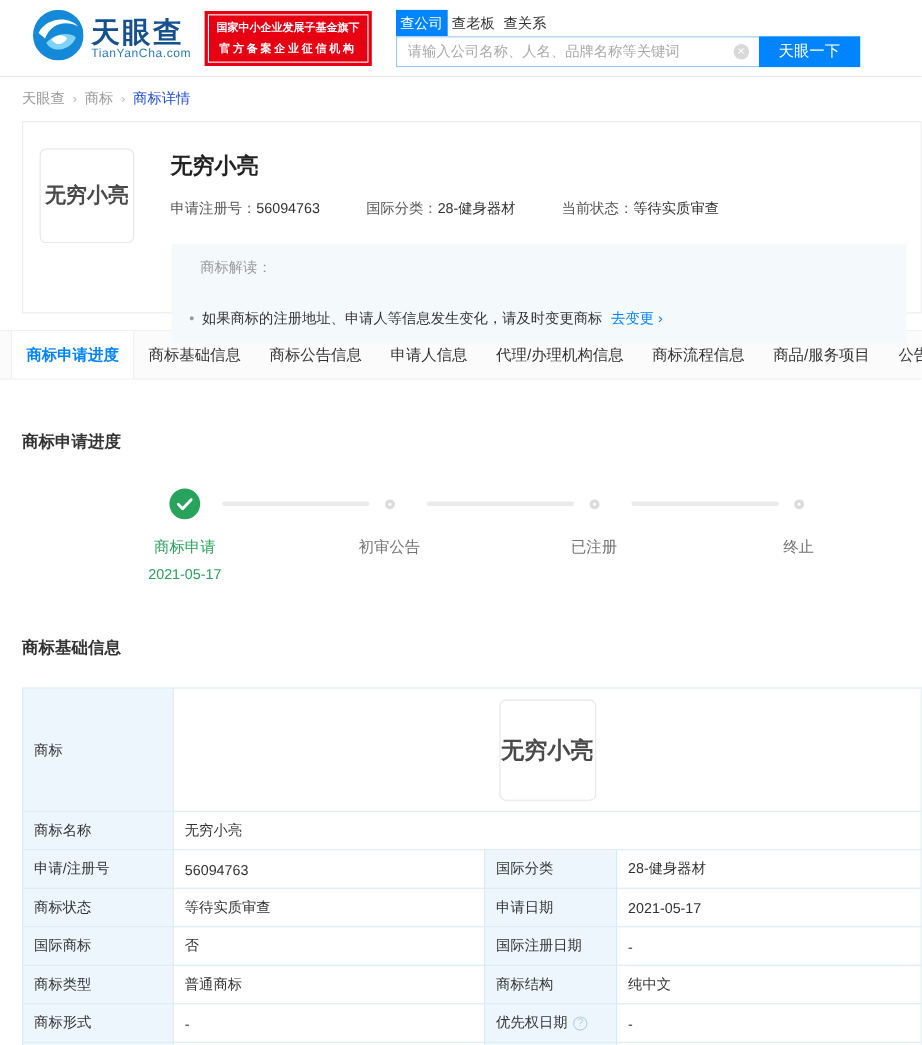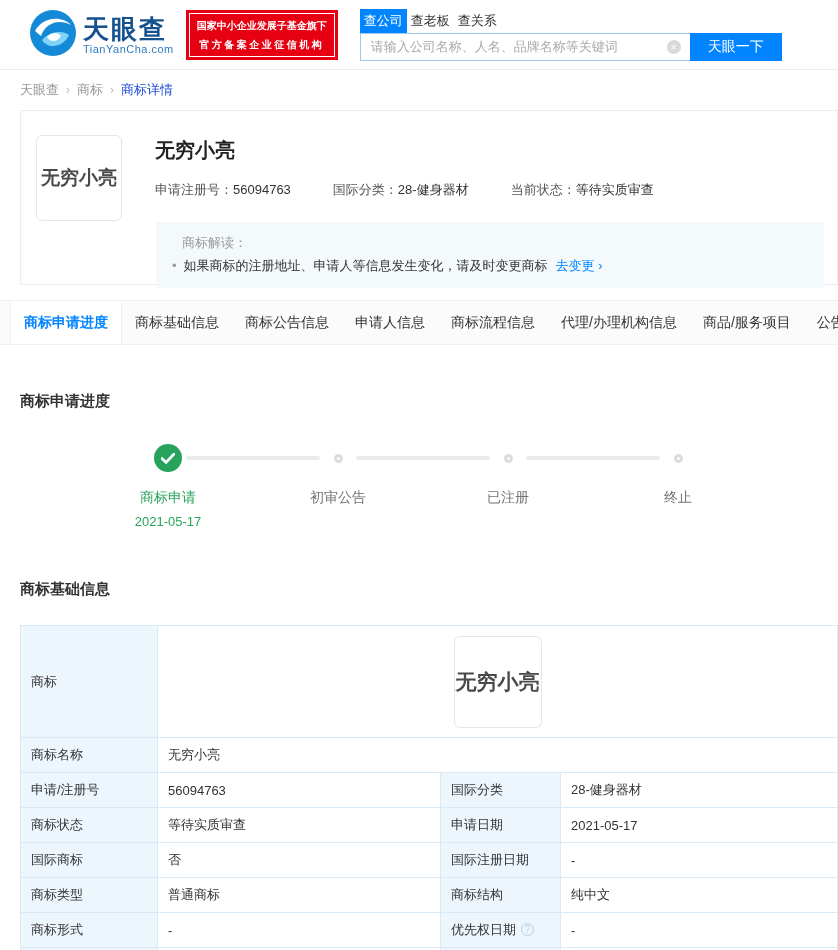--- a/index.html
+++ b/index.html
@@ -54,7 +54,7 @@
   .interp-box { position:absolute; left:135px; top:111px; width:668px; background:#f4f9fc;
     padding:12px 16px 13px 16px; font-size:13px; }
   .interp-title { color:#999; margin-left:10px; }
-  .interp-line { margin-top:5px; color:#333; }
+  .interp-line { margin-top:29px; color:#333; }
   .interp-bullet { color:#999; margin-right:7px; }
   .interp-link { color:#0084ff; margin-left:8px; cursor:pointer; }
   .interp-arrow { font-size:13px; }

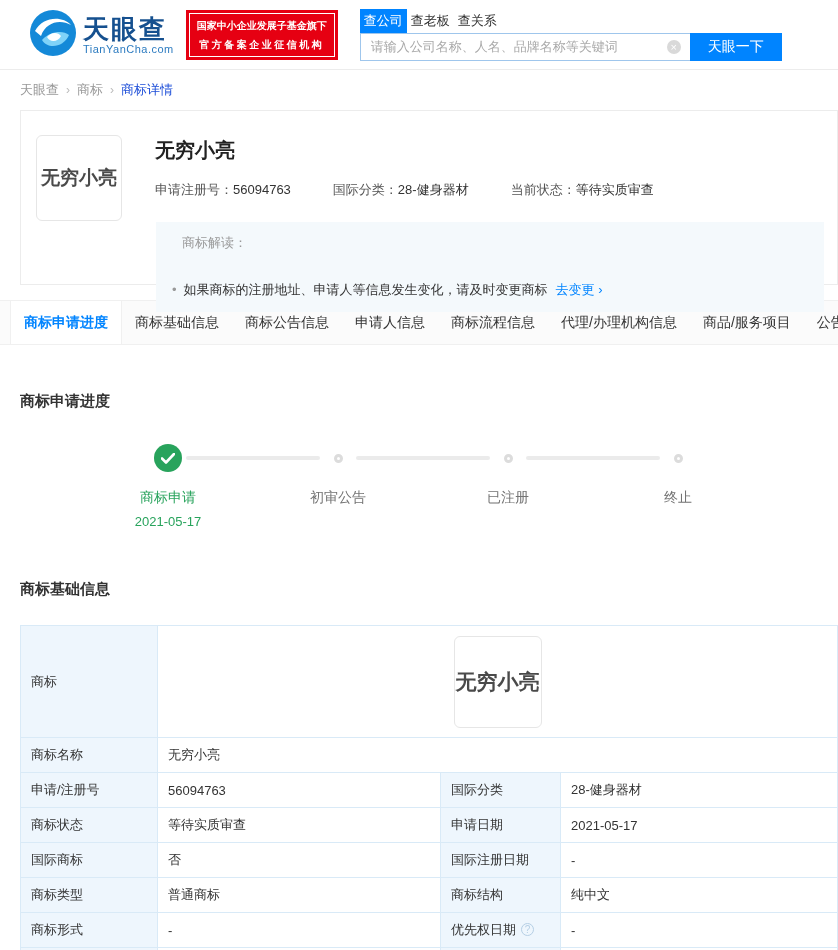--- a/index.html
+++ b/index.html
@@ -171,8 +171,8 @@
   <span class="tab">商标基础信息</span>
   <span class="tab">商标公告信息</span>
   <span class="tab">申请人信息</span>
+  <span class="tab">代理/办理机构信息</span>
   <span class="tab">商标流程信息</span>
-  <span class="tab">代理/办理机构信息</span>
   <span class="tab">商品/服务项目</span>
   <span class="tab">公告信息</span>
 </div>

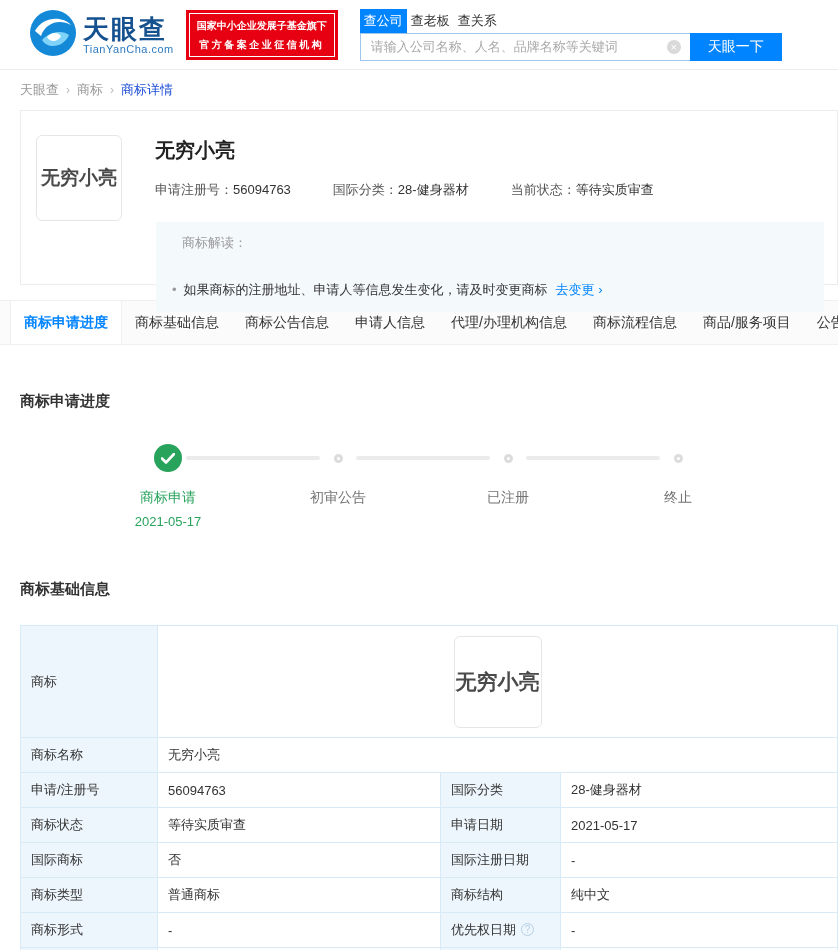--- a/index.html
+++ b/index.html
@@ -69,7 +69,7 @@
   
   .sec-heading { font-size:15px; font-weight:bold; color:#333; }
   .progress-section { padding:47px 0 0 20px; }
-  .stepper { margin-top:33px; display:flex; padding-left:63px; }
+  .stepper { margin-top:33px; display:flex; padding-left:63px;gap:16px; }
   .step { width:170px; text-align:center; position:relative; }
   .connector { position:absolute; height:4px; background:#ebebeb; top:12px;
     left:calc(-50% + 18px); width:calc(100% - 36px); border-radius:2px; }

